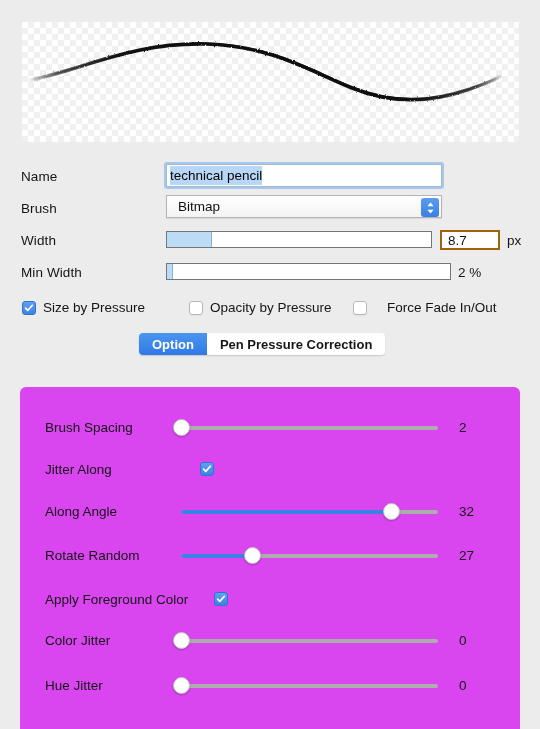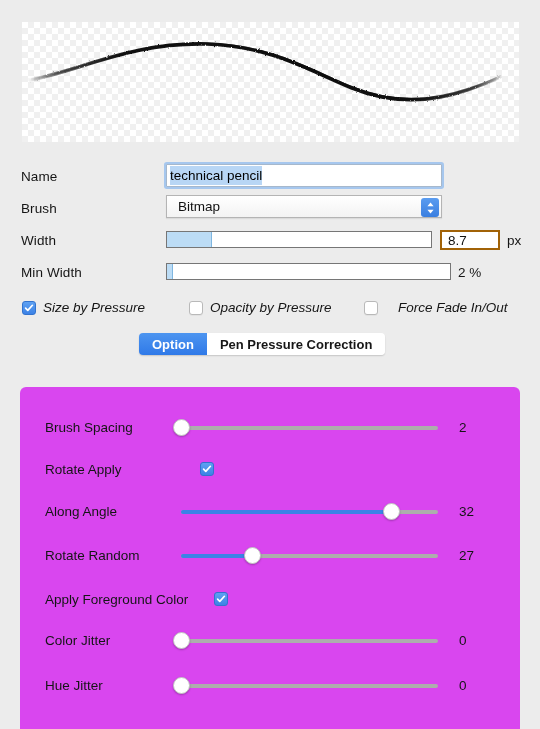--- a/index.html
+++ b/index.html
@@ -163,7 +163,6 @@
     top: 300px;
     width: 486px;
     height: 22px;
-    font-style: italic;
   }
   .cb {
     position: absolute;

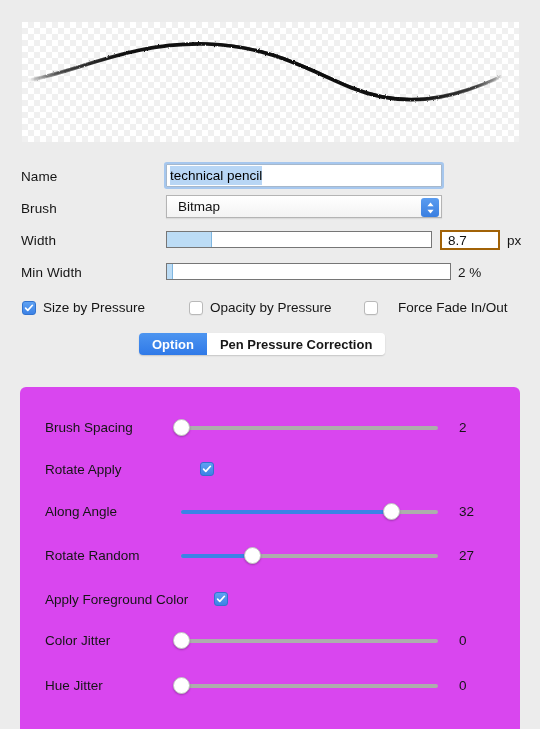--- a/index.html
+++ b/index.html
@@ -377,7 +377,7 @@
     <span class="box off"></span>
     <span class="cblabel">Opacity by Pressure</span>
   </div>
-  <div class="cb" style="left:364px;gap:20px;">
+  <div class="cb" style="left:353px;gap:20px;">
     <span class="box off"></span>
     <span class="cblabel">Force Fade In/Out</span>
   </div>

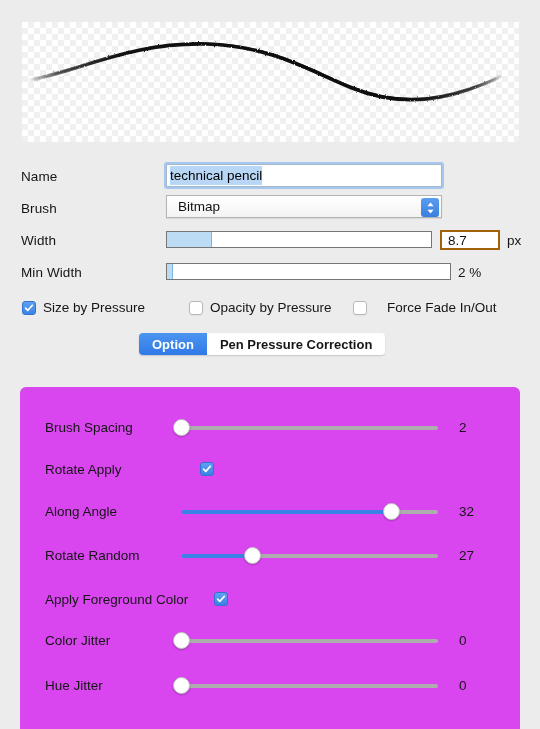--- a/index.html
+++ b/index.html
@@ -401,7 +401,7 @@
   </div>
 
   <div class="prow" style="top:69px;">
-    <span class="plabel">Rotate Apply</span>
+    <span class="plabel">Jitter Along</span>
     <span class="pcheck box on" style="left:180px; top:6px;">
       <svg width="10" height="10" viewBox="0 0 10 10">
           <path d="M1.6 5.2 L3.8 7.4 L8.4 2.3" fill="none" stroke="#ffffff" stroke-width="1.7" stroke-linecap="round" stroke-linejoin="round"></path>

